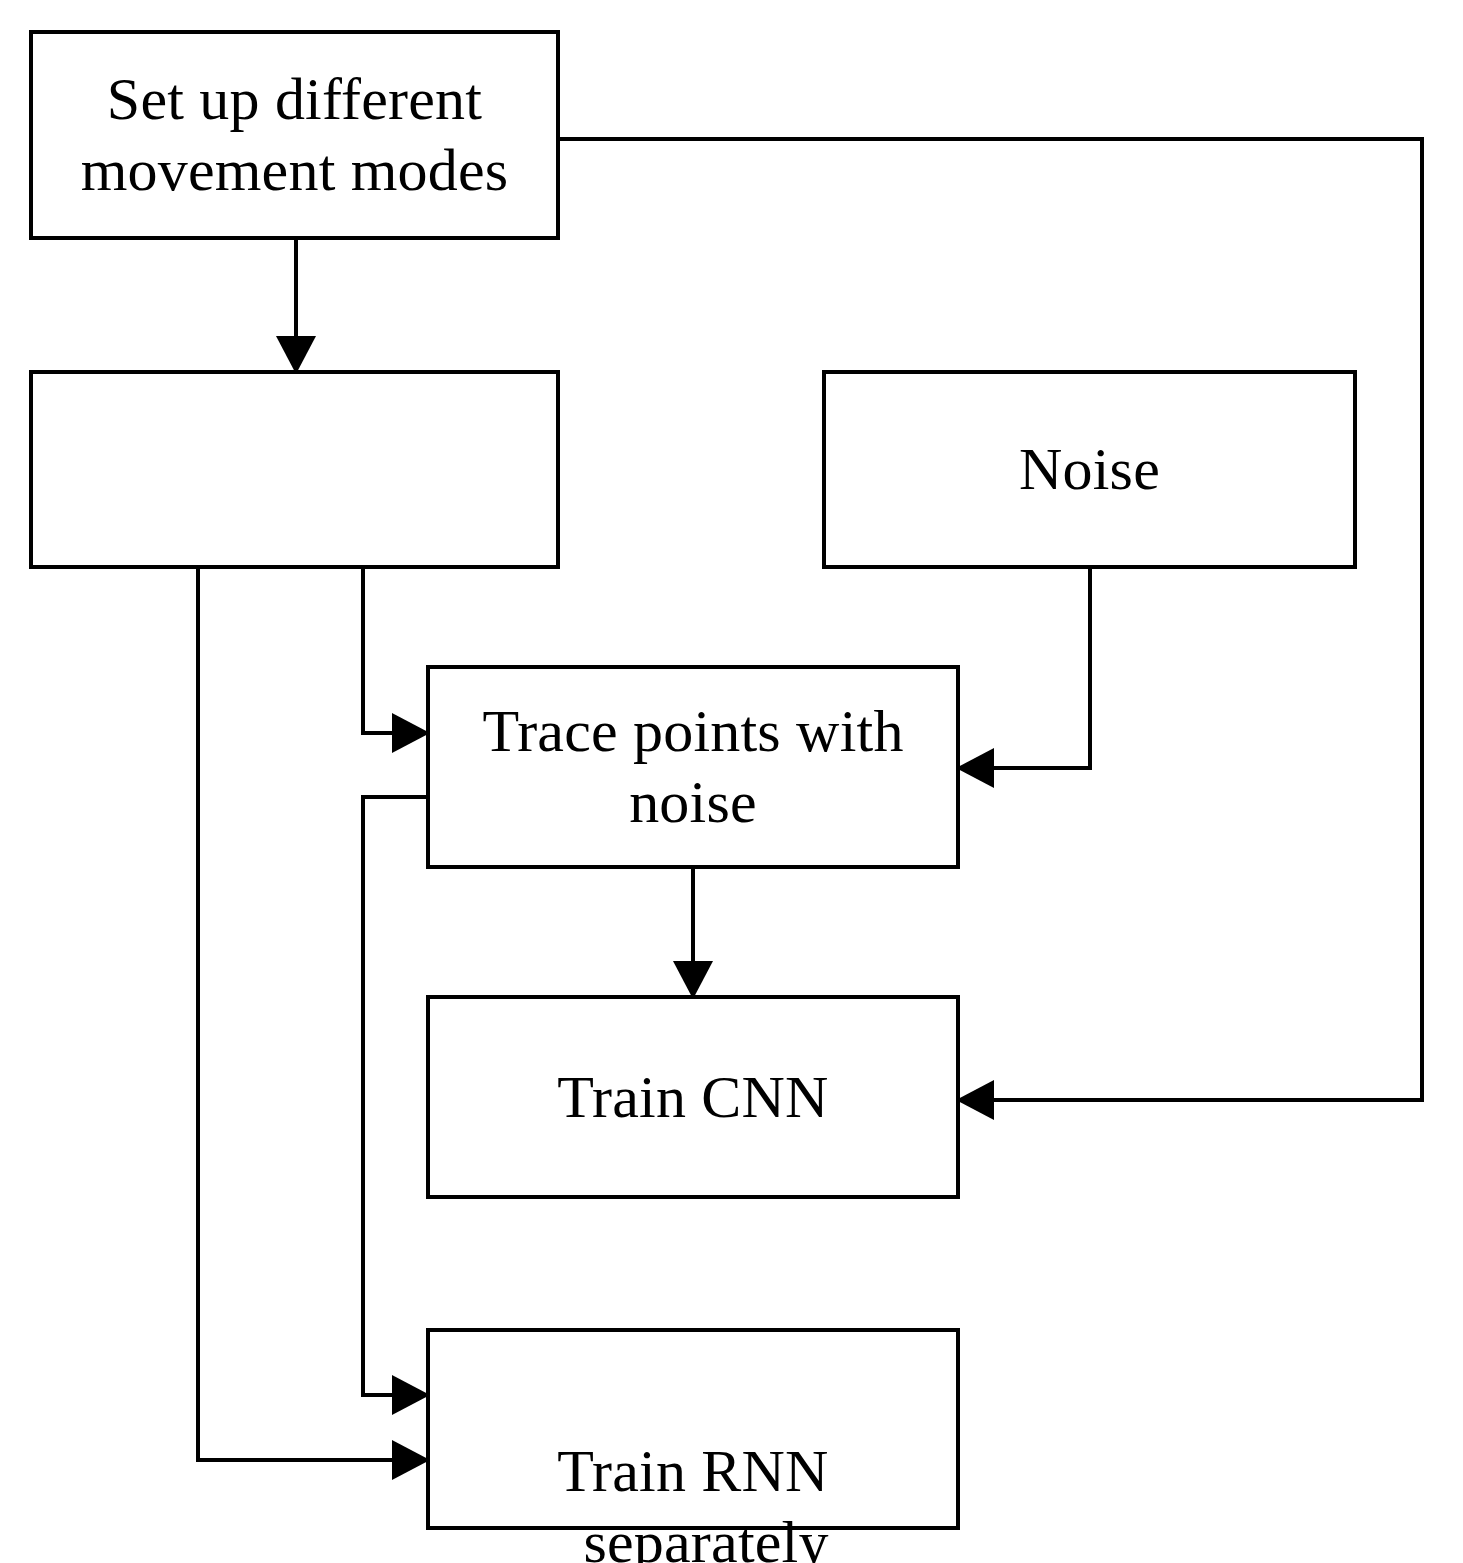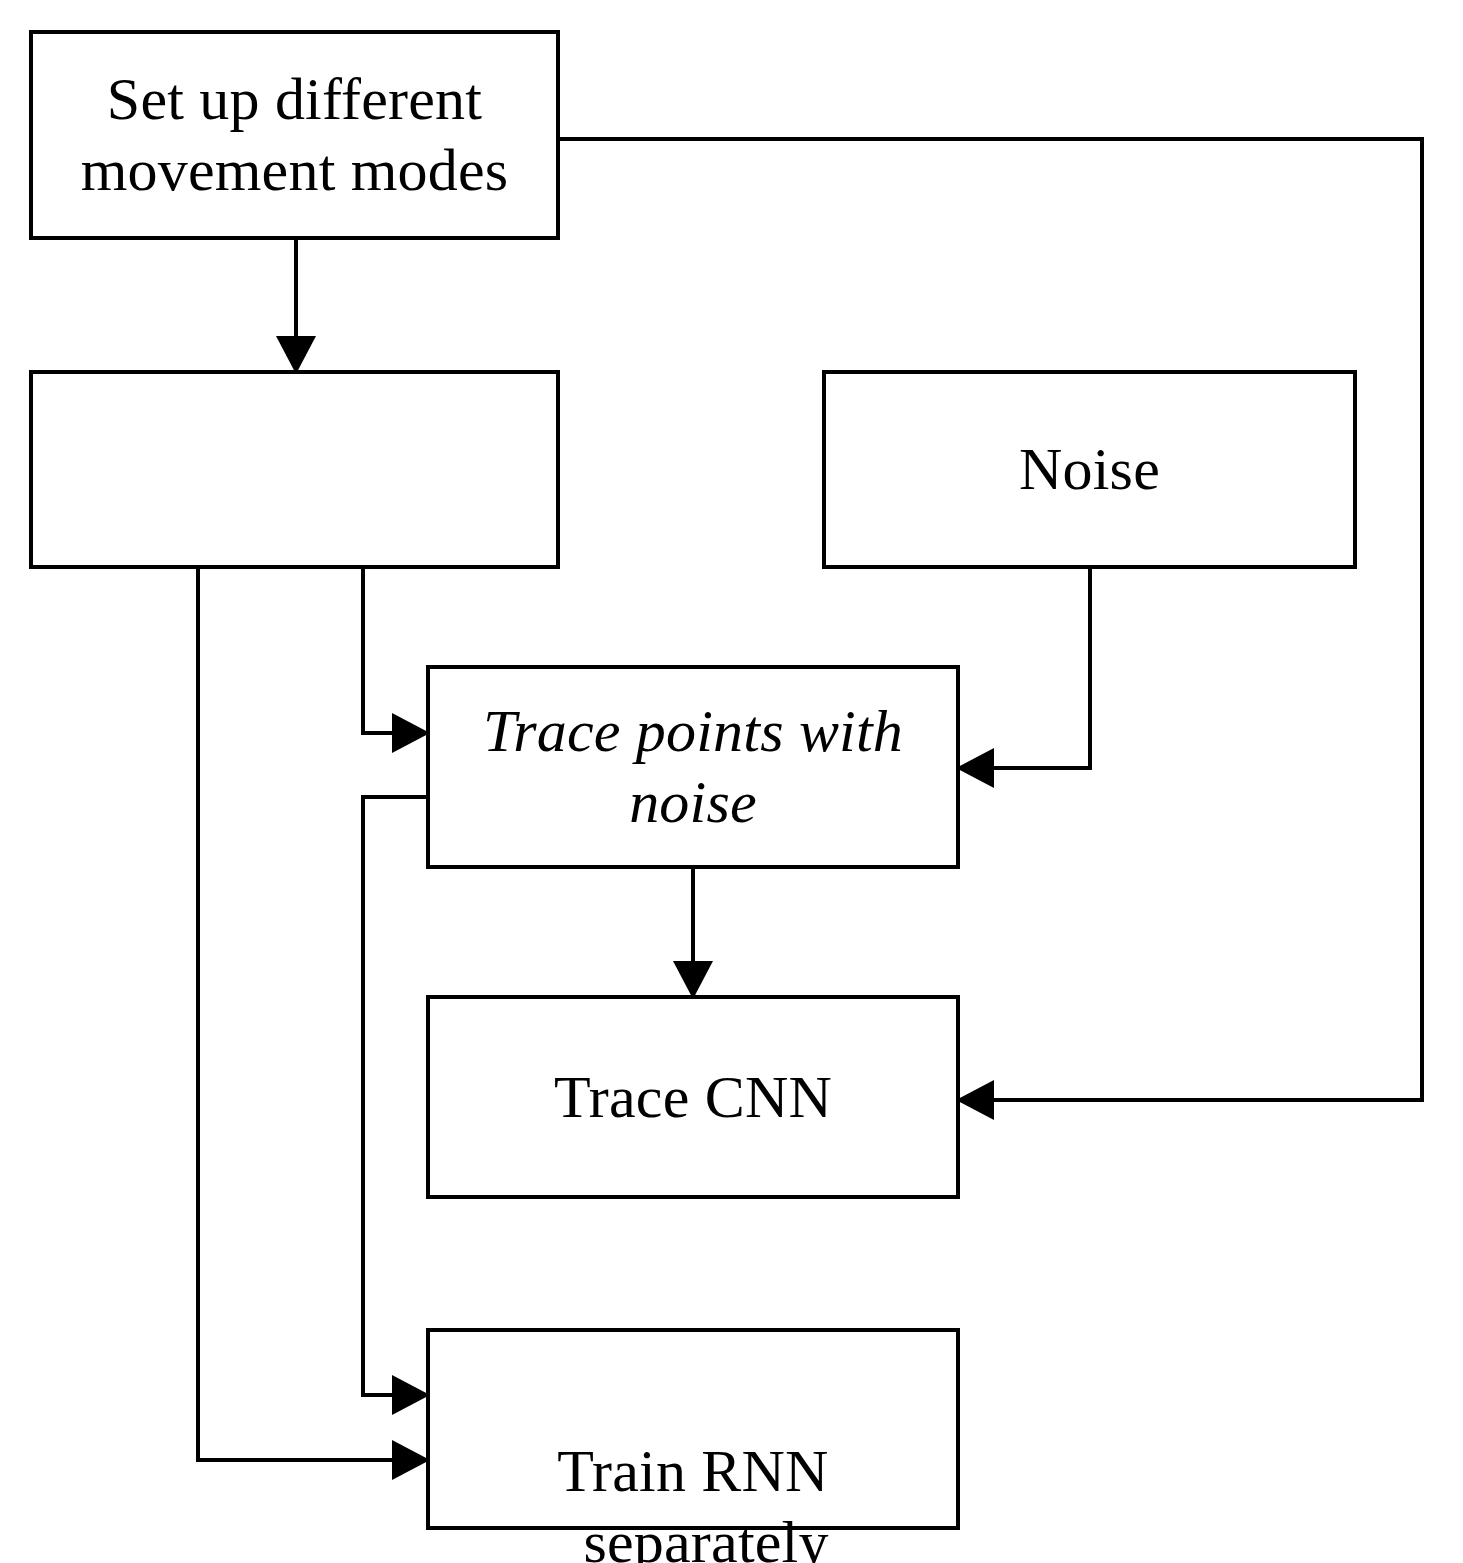--- a/index.html
+++ b/index.html
@@ -117,7 +117,7 @@
 
   <div class="node-label" style="left:824px; top:372px; width:531px; height:195px;">Noise</div>
 
-  <div class="node-label" style="left:428px; top:667px; width:530px; height:200px;font-style:italic;">Trace points with
+  <div class="node-label" style="left:428px; top:667px; width:530px; height:200px;">Trace points with
 noise</div>
 
   <div class="node-label" style="left:428px; top:997px; width:530px; height:200px;">Trace CNN</div>

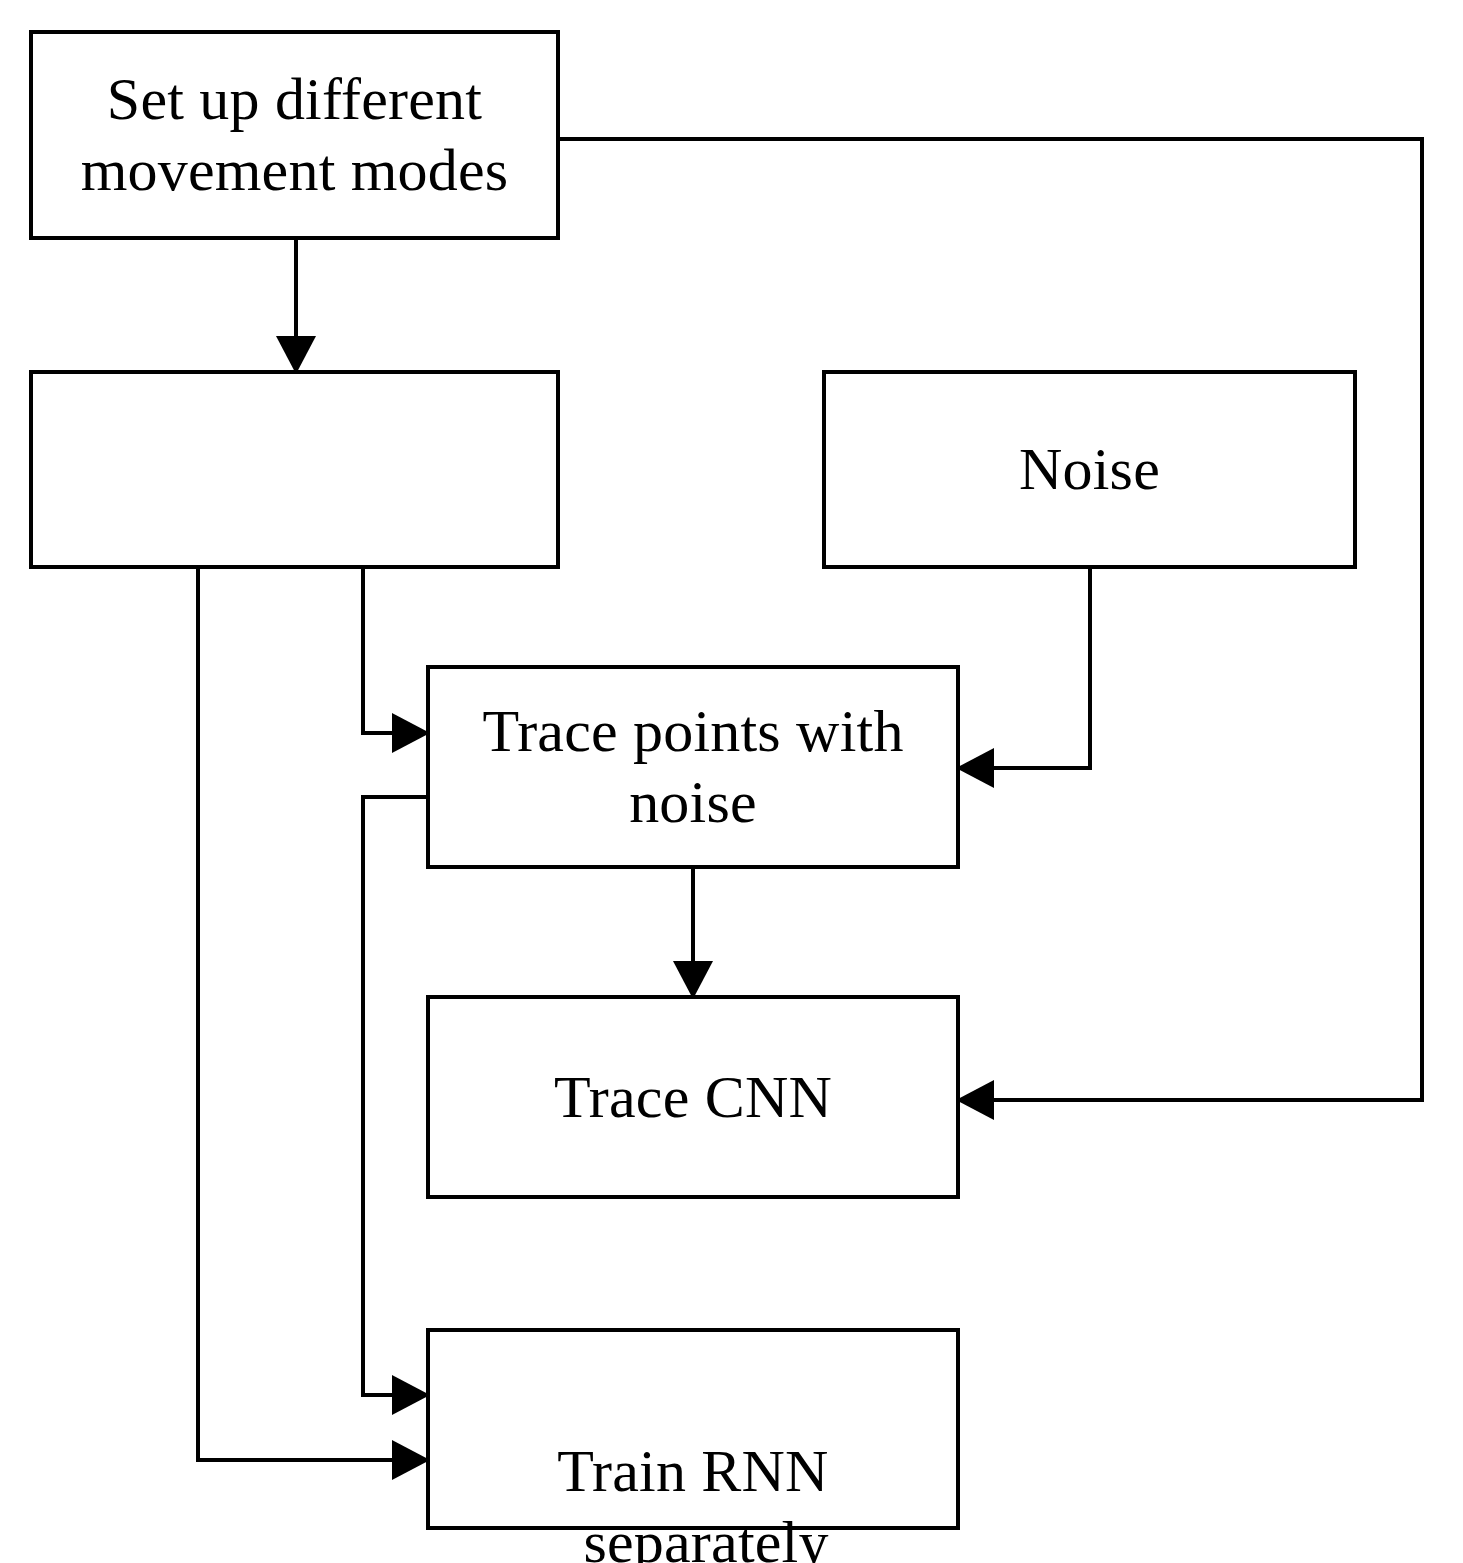--- a/index.html
+++ b/index.html
@@ -120,7 +120,7 @@
   <div class="node-label" style="left:428px; top:667px; width:530px; height:200px;">Trace points with
 noise</div>
 
-  <div class="node-label" style="left:428px; top:997px; width:530px; height:200px;">Trace CNN</div>
+  <div class="node-label" style="left:428px; top:997px; width:530px; height:200px;">Train CNN</div>
 
   <div class="node-label" style="left:428px; top:1408px; width:530px; height:198px;text-align:right;">Train RNN
 separately</div>

